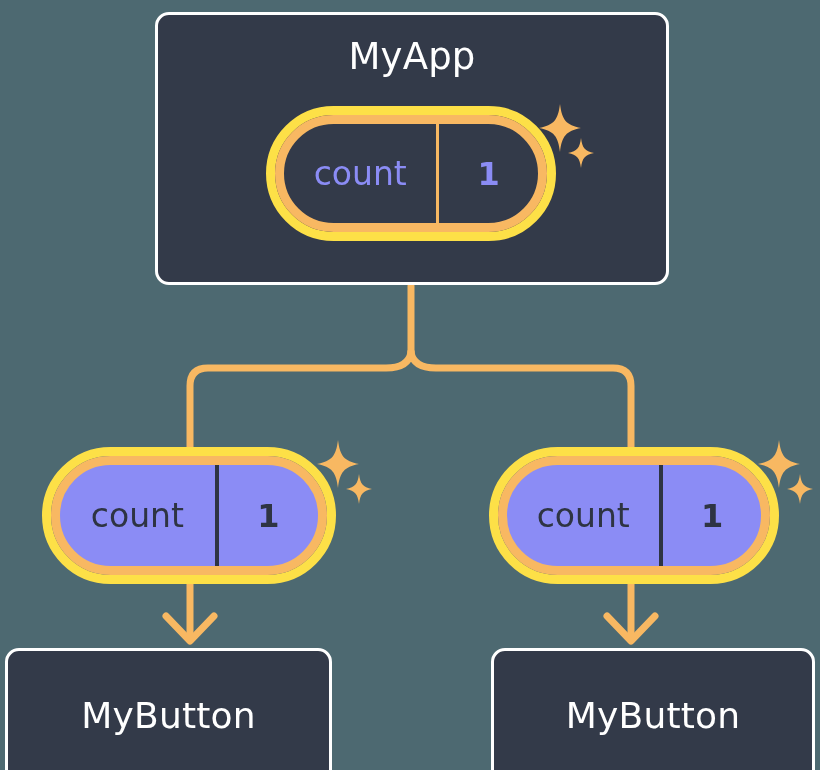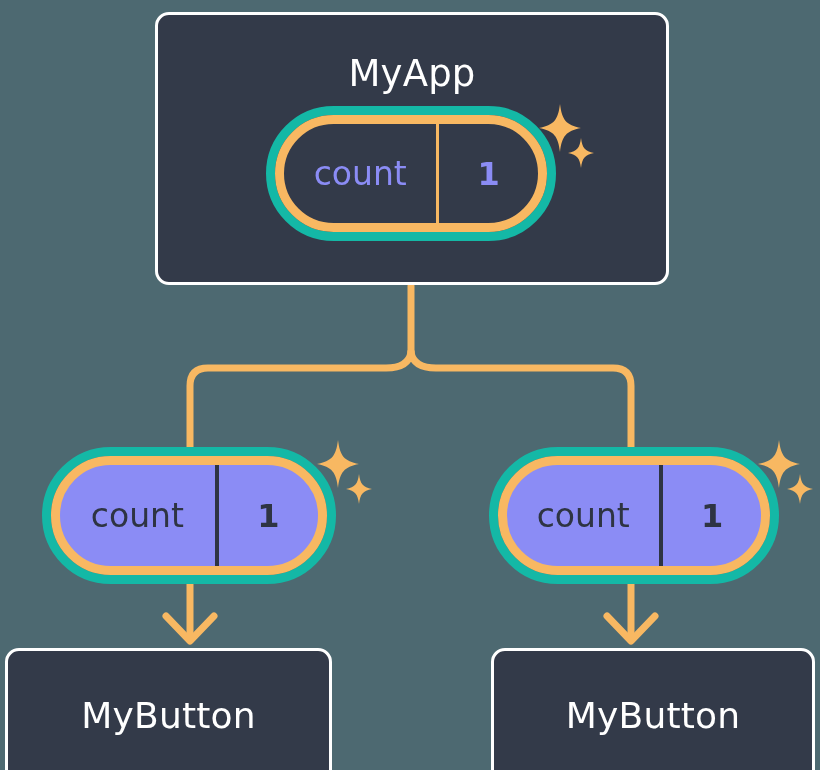--- a/index.html
+++ b/index.html
@@ -52,7 +52,7 @@
     height: 273px;
   }
   #app-box .box-title {
-    margin-top: 37px;
+    margin-top: 20px;
   }
   .leaf-box {
     height: 135px;

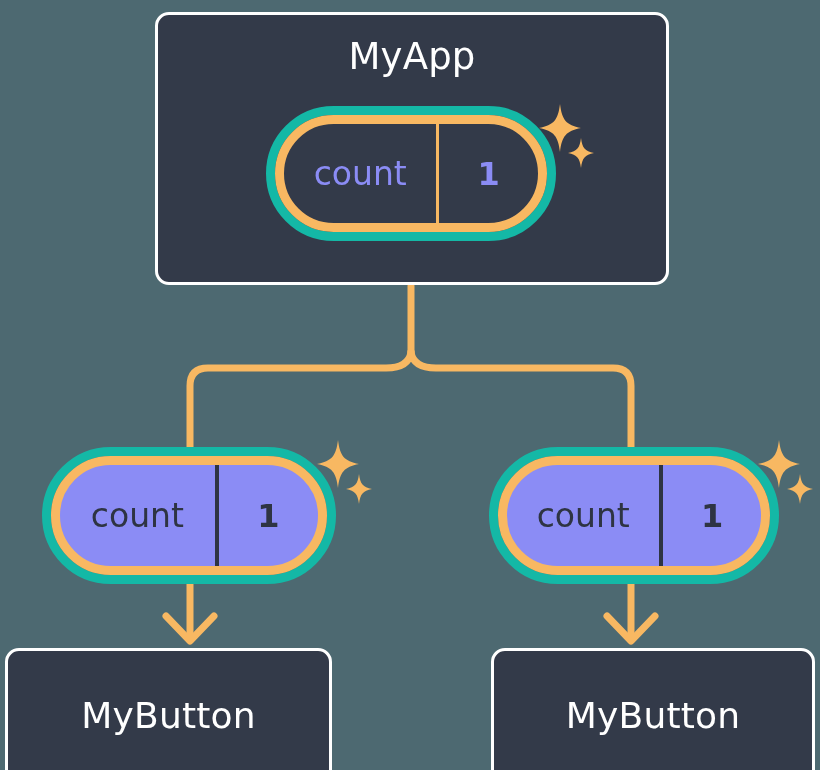--- a/index.html
+++ b/index.html
@@ -75,7 +75,7 @@
   }
   
   .pill-outer {
-    border: 9px solid #14b8a6;
+    border: 9px solid #fde047;
     border-radius: 999px;
     padding: 0;
     box-sizing: border-box;

